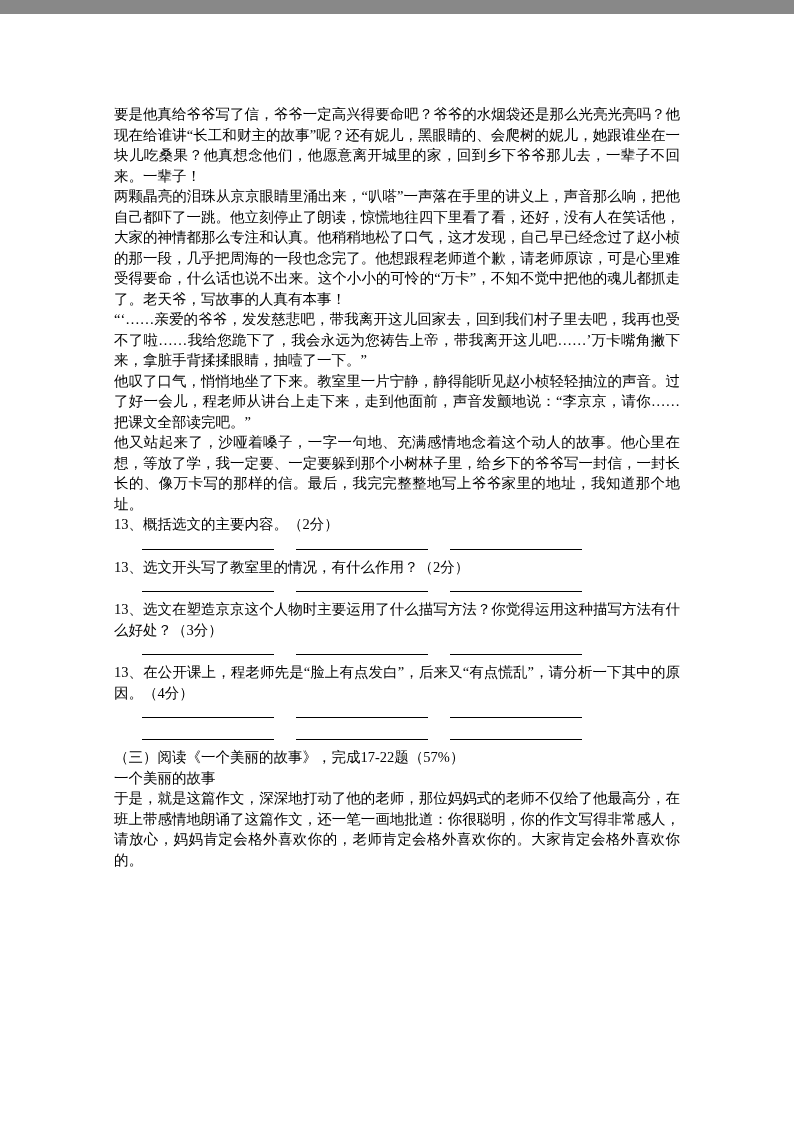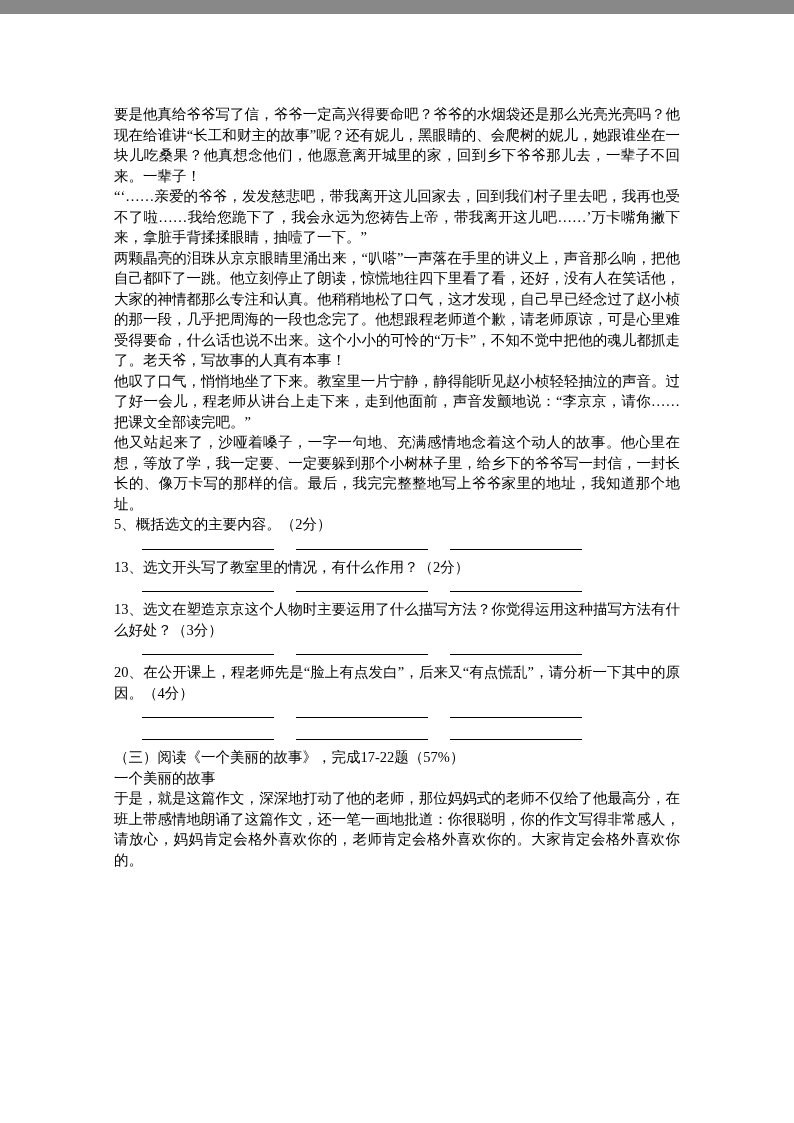--- a/index.html
+++ b/index.html
@@ -44,8 +44,8 @@
   <div class="content">
 
     <p class="para">要是他真给爷爷写了信，爷爷一定高兴得要命吧？爷爷的水烟袋还是那么光亮光亮吗？他现在给谁讲“长工和财主的故事”呢？还有妮儿，黑眼睛的、会爬树的妮儿，她跟谁坐在一块儿吃桑果？他真想念他们，他愿意离开城里的家，回到乡下爷爷那儿去，一辈子不回来。一辈子！</p>
+    <p class="para">两颗晶亮的泪珠从京京眼睛里涌出来，“叭嗒”一声落在手里的讲义上，声音那么响，把他自己都吓了一跳。他立刻停止了朗读，惊慌地往四下里看了看，还好，没有人在笑话他，大家的神情都那么专注和认真。他稍稍地松了口气，这才发现，自己早已经念过了赵小桢的那一段，几乎把周海的一段也念完了。他想跟程老师道个歉，请老师原谅，可是心里难受得要命，什么话也说不出来。这个小小的可怜的“万卡”，不知不觉中把他的魂儿都抓走了。老天爷，写故事的人真有本事！</p>
     <p class="para">“‘……亲爱的爷爷，发发慈悲吧，带我离开这儿回家去，回到我们村子里去吧，我再也受不了啦……我给您跪下了，我会永远为您祷告上帝，带我离开这儿吧……’万卡嘴角撇下来，拿脏手背揉揉眼睛，抽噎了一下。”</p>
-    <p class="para">两颗晶亮的泪珠从京京眼睛里涌出来，“叭嗒”一声落在手里的讲义上，声音那么响，把他自己都吓了一跳。他立刻停止了朗读，惊慌地往四下里看了看，还好，没有人在笑话他，大家的神情都那么专注和认真。他稍稍地松了口气，这才发现，自己早已经念过了赵小桢的那一段，几乎把周海的一段也念完了。他想跟程老师道个歉，请老师原谅，可是心里难受得要命，什么话也说不出来。这个小小的可怜的“万卡”，不知不觉中把他的魂儿都抓走了。老天爷，写故事的人真有本事！</p>
     <p class="para">他叹了口气，悄悄地坐了下来。教室里一片宁静，静得能听见赵小桢轻轻抽泣的声音。过了好一会儿，程老师从讲台上走下来，走到他面前，声音发颤地说：“李京京，请你……把课文全部读完吧。”</p>
     <p class="para">他又站起来了，沙哑着嗓子，一字一句地、充满感情地念着这个动人的故事。他心里在想，等放了学，我一定要、一定要躲到那个小树林子里，给乡下的爷爷写一封信，一封长长的、像万卡写的那样的信。最后，我完完整整地写上爷爷家里的地址，我知道那个地址。</p>
 

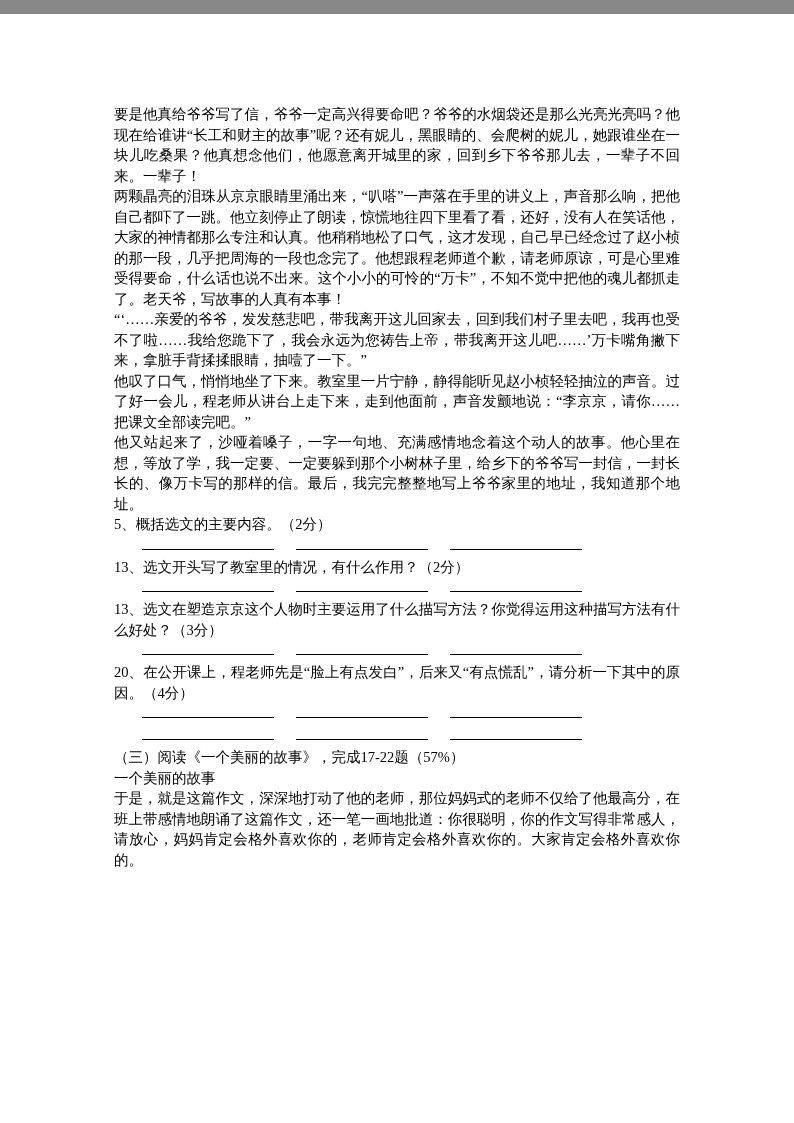--- a/index.html
+++ b/index.html
@@ -49,7 +49,7 @@
     <p class="para">他叹了口气，悄悄地坐了下来。教室里一片宁静，静得能听见赵小桢轻轻抽泣的声音。过了好一会儿，程老师从讲台上走下来，走到他面前，声音发颤地说：“李京京，请你……把课文全部读完吧。”</p>
     <p class="para">他又站起来了，沙哑着嗓子，一字一句地、充满感情地念着这个动人的故事。他心里在想，等放了学，我一定要、一定要躲到那个小树林子里，给乡下的爷爷写一封信，一封长长的、像万卡写的那样的信。最后，我完完整整地写上爷爷家里的地址，我知道那个地址。</p>
 
-    <p class="para">5、概括选文的主要内容。（2分）</p>
+    <p class="para">13、概括选文的主要内容。（2分）</p>
     <div class="blanks">
       <span class="blank"></span><span class="blank"></span><span class="blank"></span>
     </div>

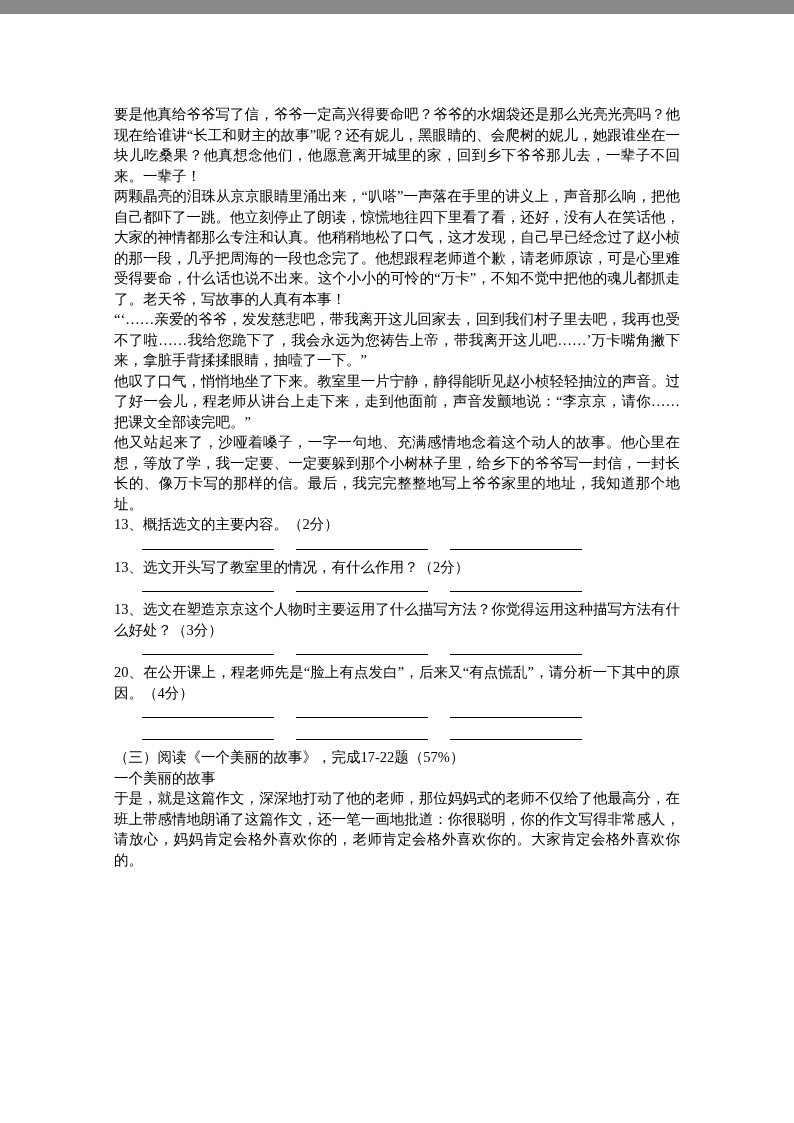--- a/index.html
+++ b/index.html
@@ -64,7 +64,7 @@
       <span class="blank"></span><span class="blank"></span><span class="blank"></span>
     </div>
 
-    <p class="para">20、在公开课上，程老师先是“脸上有点发白”，后来又“有点慌乱”，请分析一下其中的原因。（4分）</p>
+    <p class="para">13、在公开课上，程老师先是“脸上有点发白”，后来又“有点慌乱”，请分析一下其中的原因。（4分）</p>
     <div class="blanks">
       <span class="blank"></span><span class="blank"></span><span class="blank"></span>
     </div>

